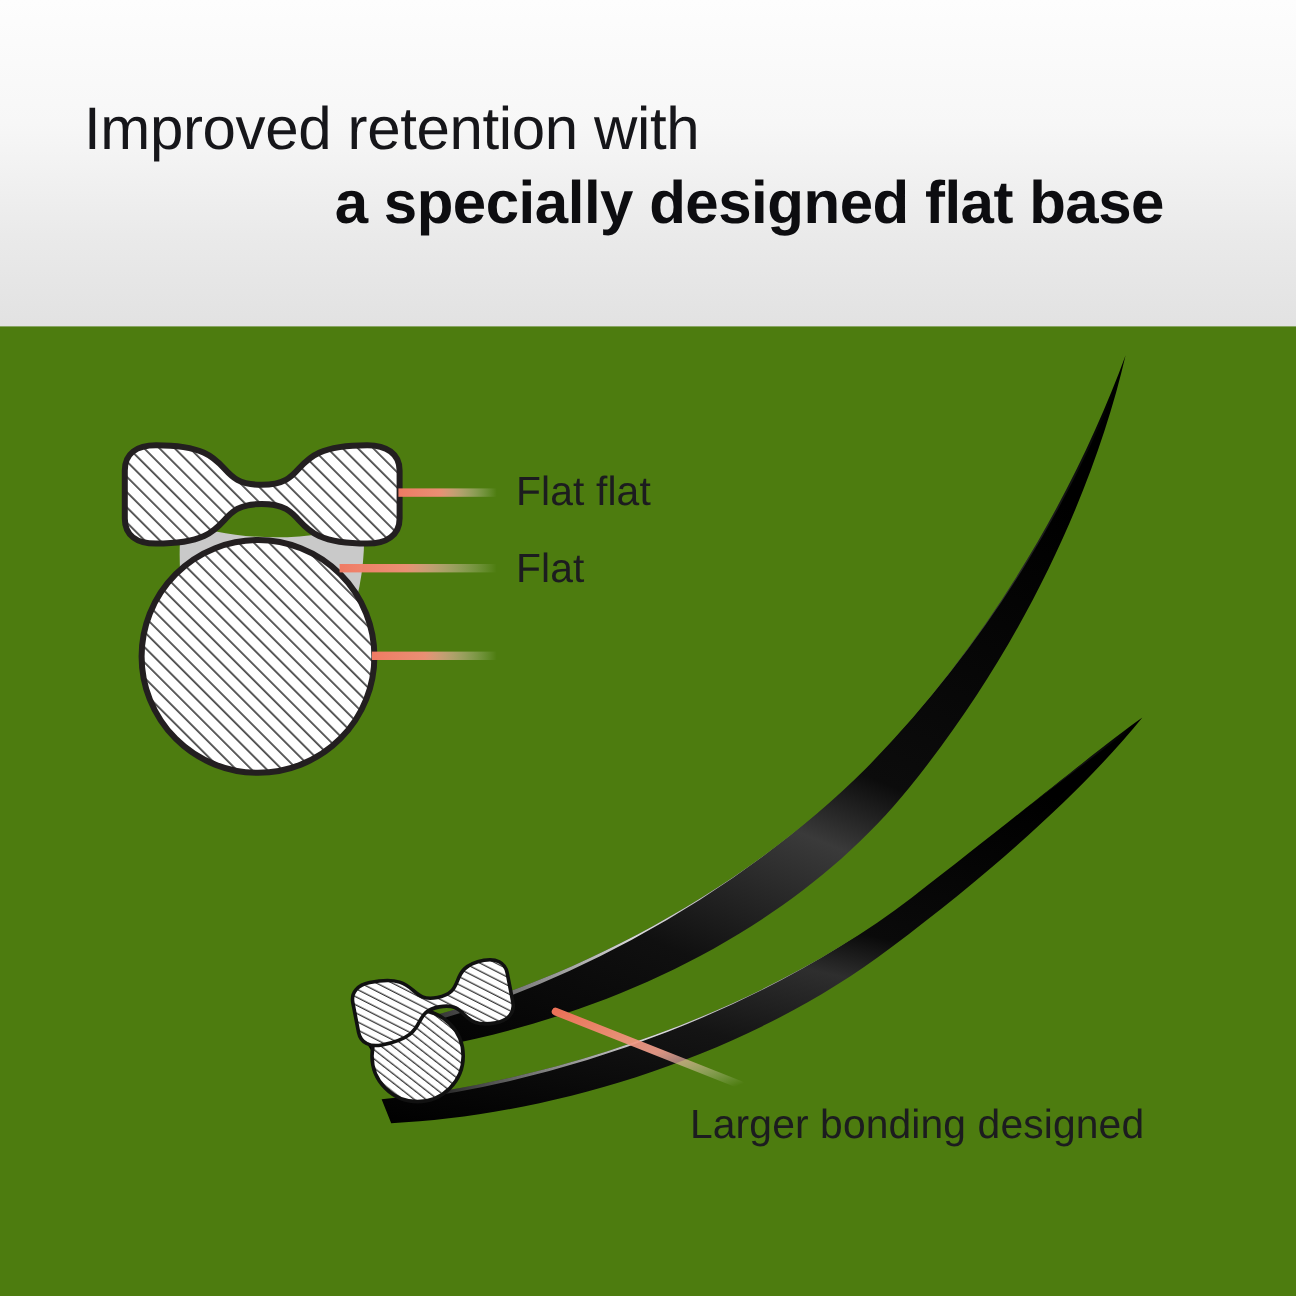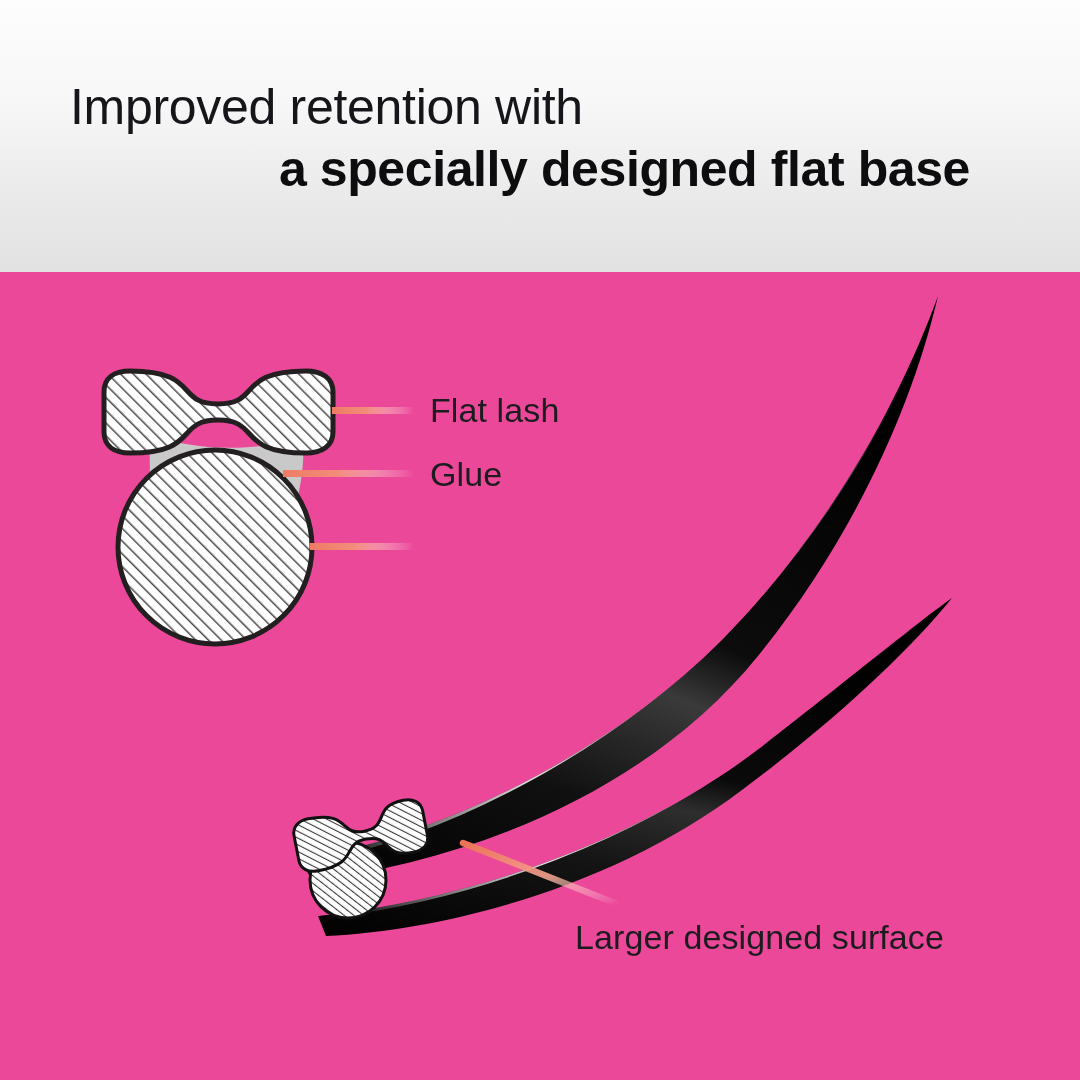--- a/index.html
+++ b/index.html
@@ -15,7 +15,7 @@
     width: 1080px;
     height: 1080px;
     overflow: hidden;
-    background: #ec4899;
+    background: #4d7c0f;
   }
 
   

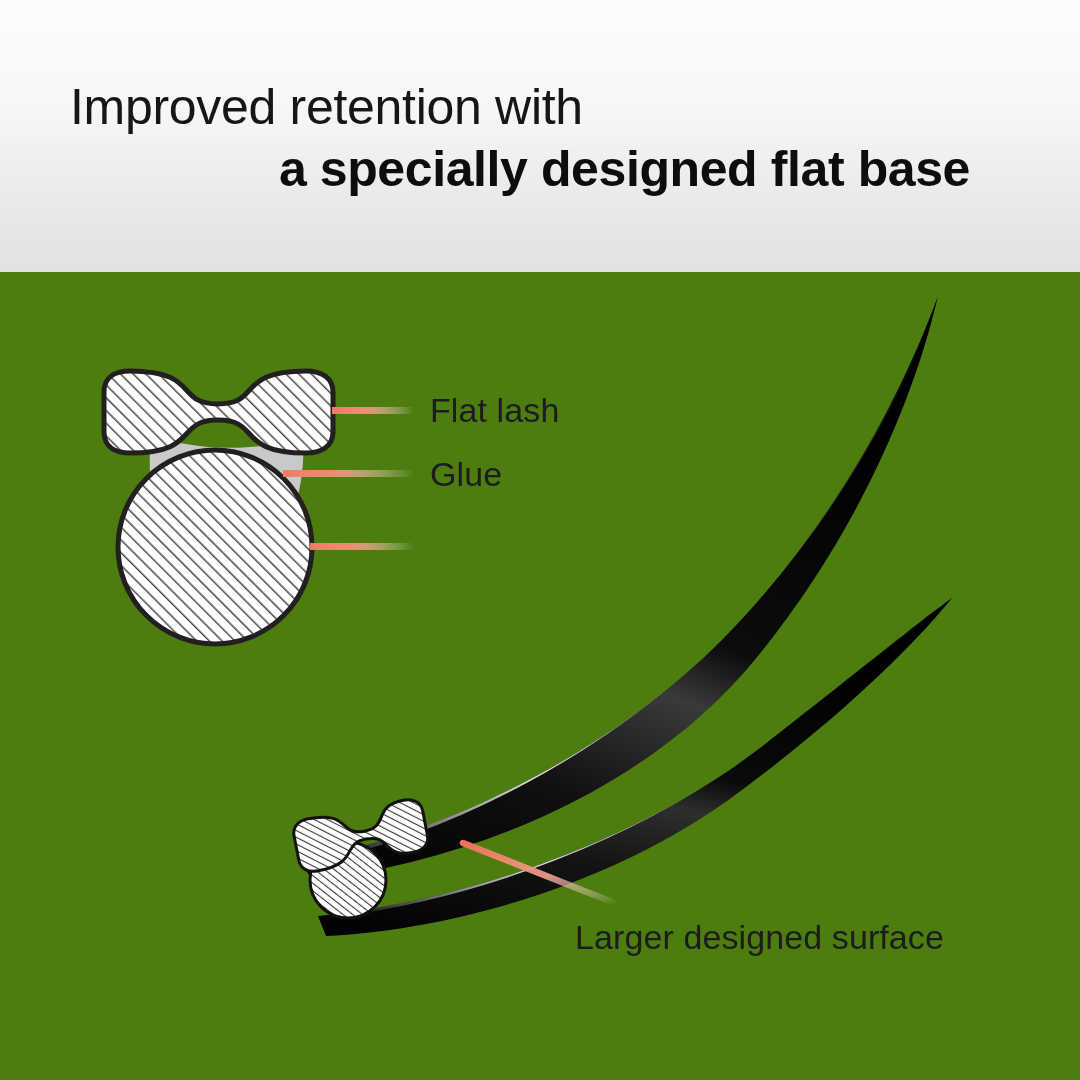--- a/index.html
+++ b/index.html
@@ -205,7 +205,7 @@
     <path d="M463,843 L617,904" stroke="url(#leadD)" stroke-width="6.5" stroke-linecap="round" fill="none"></path>
   </svg>
 
-  <div class="callout" id="label-flat-lash">Flat lash</div>
+  <div class="callout" id="label-flat-lash">Flat flat</div>
 
   <div class="callout" id="label-glue">Glue</div>
 

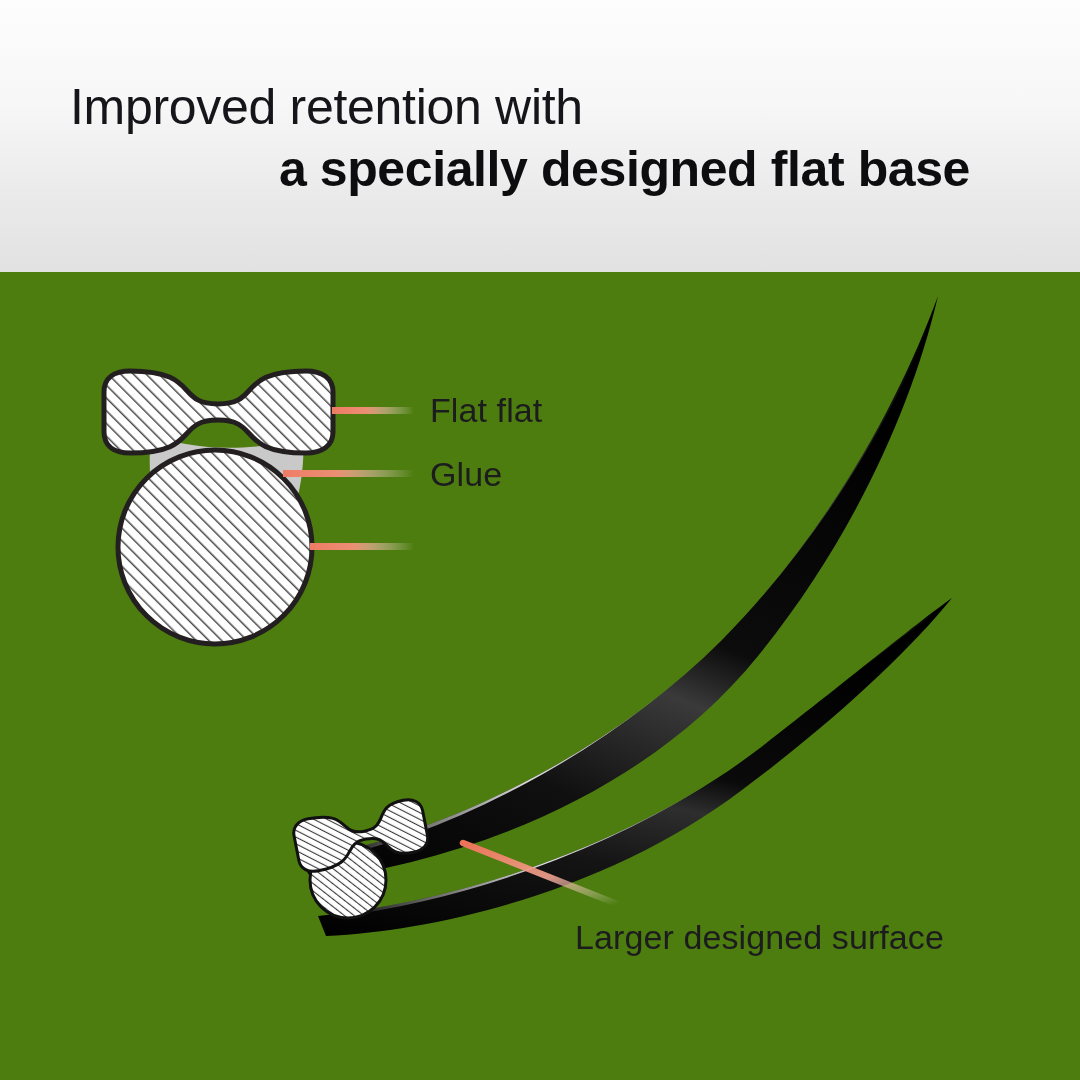--- a/index.html
+++ b/index.html
@@ -207,7 +207,7 @@
 
   <div class="callout" id="label-flat-lash">Flat flat</div>
 
-  <div class="callout" id="label-glue">Glue</div>
+  <div class="callout" id="label-glue">Flat</div>
 
 
   <div class="callout" id="label-bonding">Larger designed surface</div>

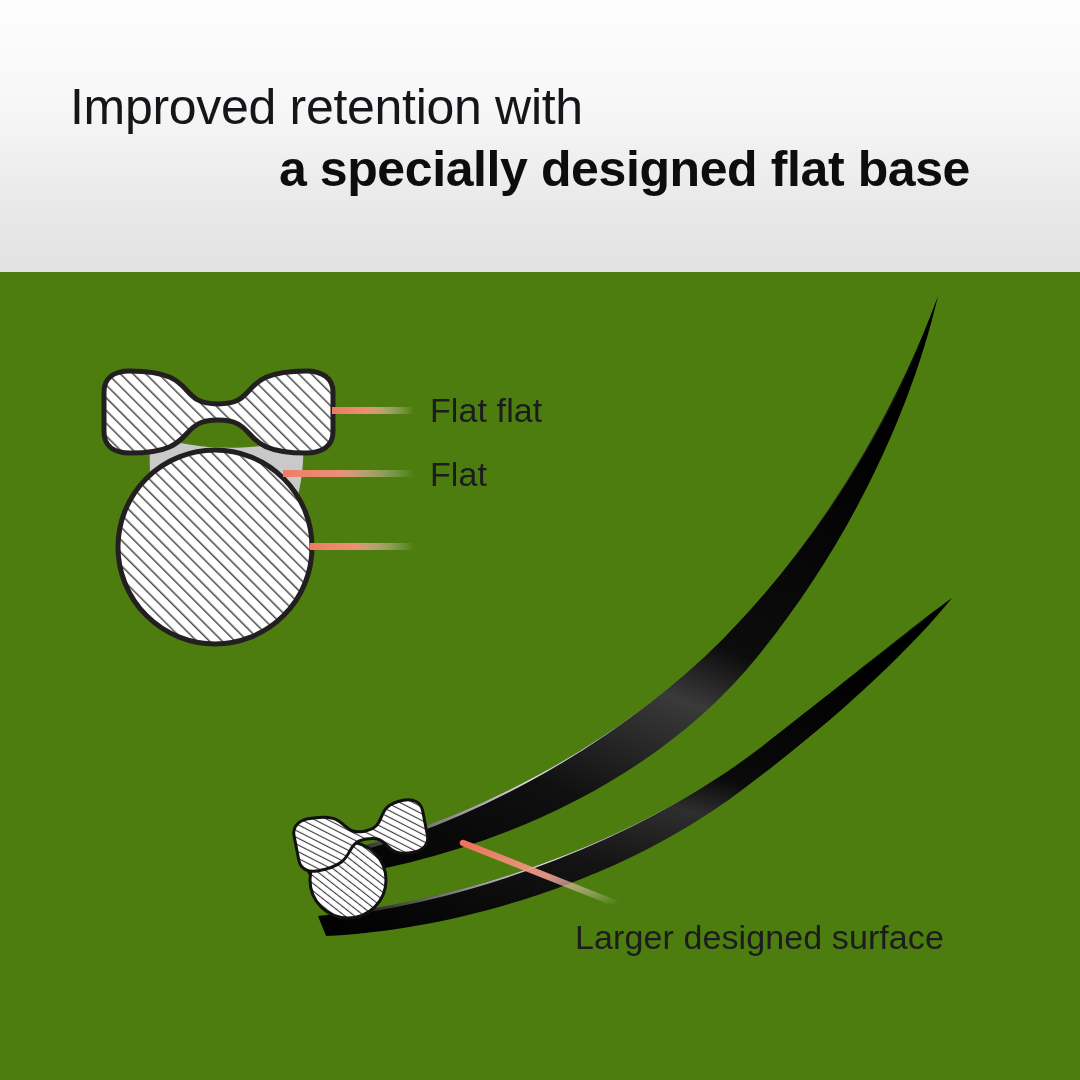--- a/index.html
+++ b/index.html
@@ -210,7 +210,7 @@
   <div class="callout" id="label-glue">Flat</div>
 
 
-  <div class="callout" id="label-bonding">Larger designed surface</div>
+  <div class="callout" id="label-bonding">Larger bonding designed</div>
 
 </div>
 

